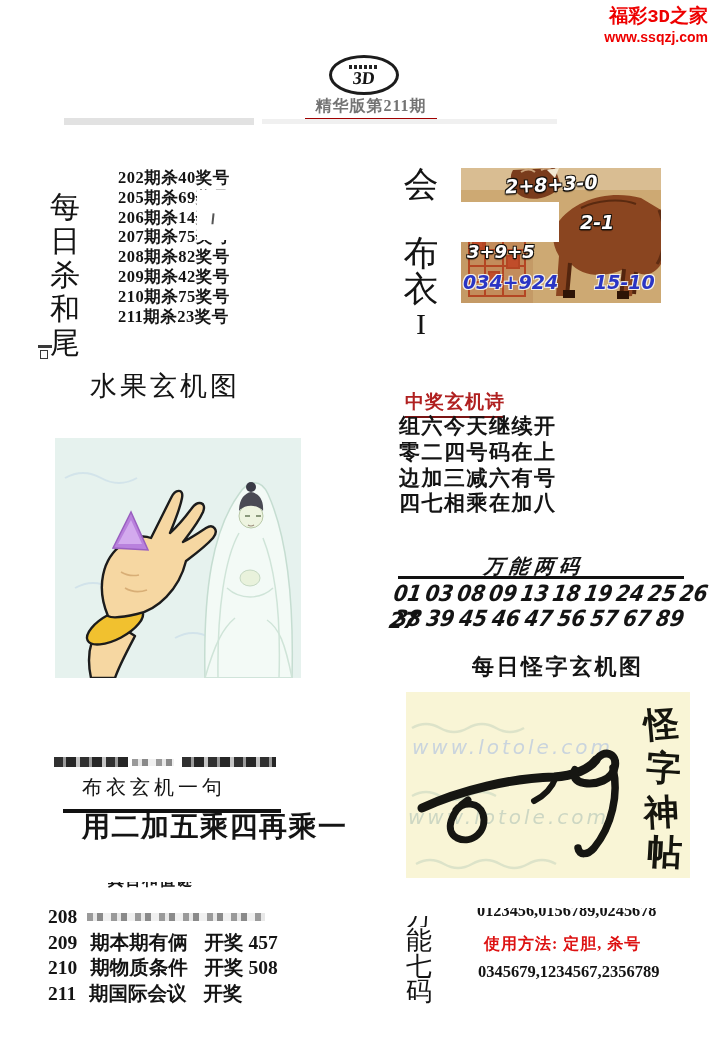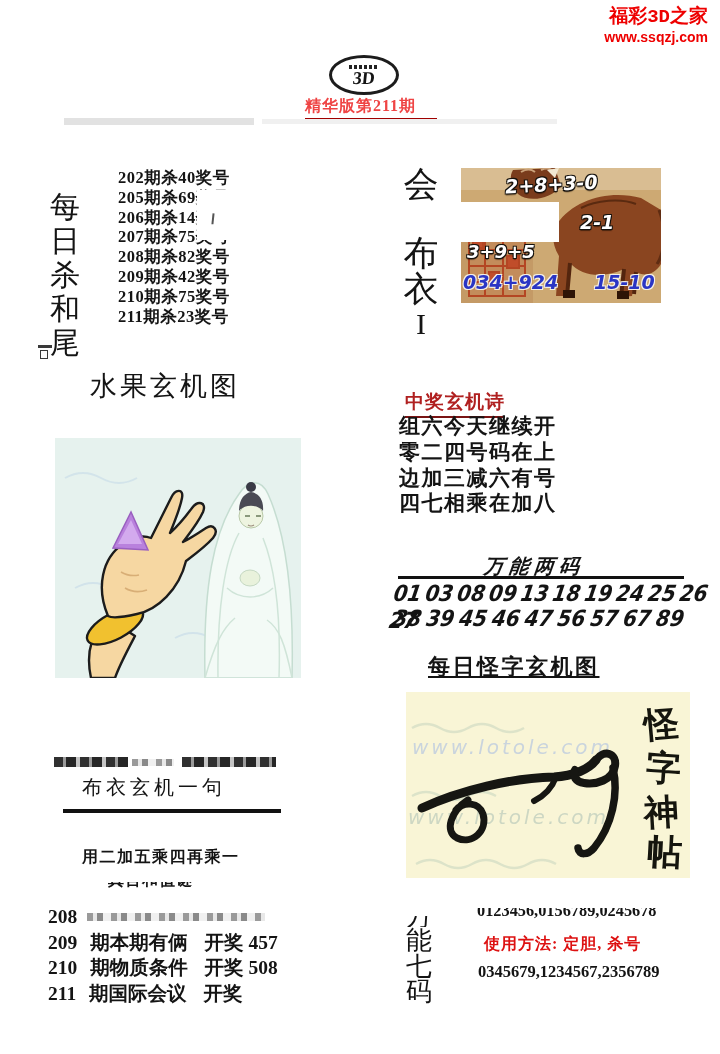--- a/index.html
+++ b/index.html
@@ -32,7 +32,7 @@
     <div class="bold" style="font-size:18px;line-height:16px;transform:skewX(-6deg);">3D</div>
   </div>
 
-  <div class="abs bold" style="left:305px;top:96px;width:132px;font-size:16px;color:#ef4444;
+  <div class="abs bold" style="left:305px;top:96px;width:132px;text-align:center;font-size:16px;color:#737373;
        border-bottom:2px solid #a00000;padding-bottom:1px;letter-spacing:1px;">精华版第211期</div>
 
   <div class="abs" style="left:64px;top:118px;width:190px;height:7px;background:#e2e2e2;"></div>

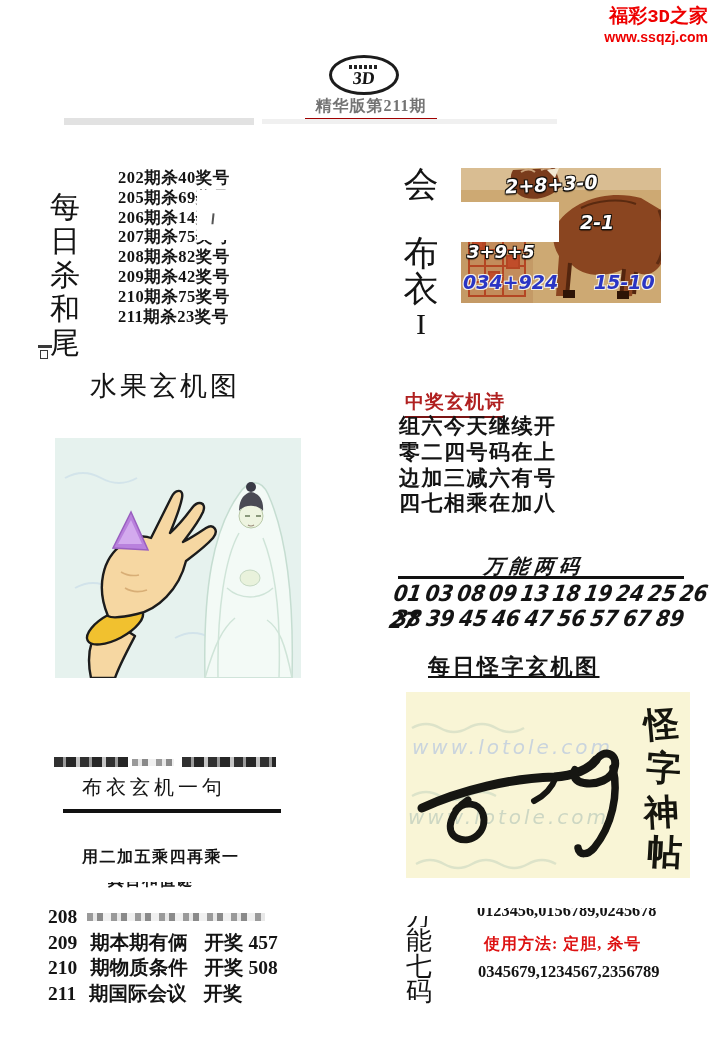--- a/index.html
+++ b/index.html
@@ -159,7 +159,7 @@
   <div class="abs hand" style="left:396px;top:580px;font-size:20px;transform:skewX(-9deg) scaleY(1.12);transform-origin:left top;word-spacing:-3px;">01 03 08 09 13 18 19 24 25 26 27</div>
   <div class="abs hand" style="left:396px;top:605px;font-size:20px;transform:skewX(-9deg) scaleY(1.12);transform-origin:left top;word-spacing:-2px;">38 39 45 46 47 56 57 67 89</div>
 
-  <div class="abs" style="left:428px;top:652px;font-size:22px;font-weight:600;letter-spacing:2.5px;text-decoration:underline;">每日怪字玄机图</div>
+  <div class="abs" style="left:472px;top:652px;font-size:22px;font-weight:600;letter-spacing:2.5px;">每日怪字玄机图</div>
 
   <div class="abs" style="left:406px;top:692px;width:284px;height:186px;">
     <svg width="284" height="186" viewBox="0 0 284 186" xmlns="http://www.w3.org/2000/svg">

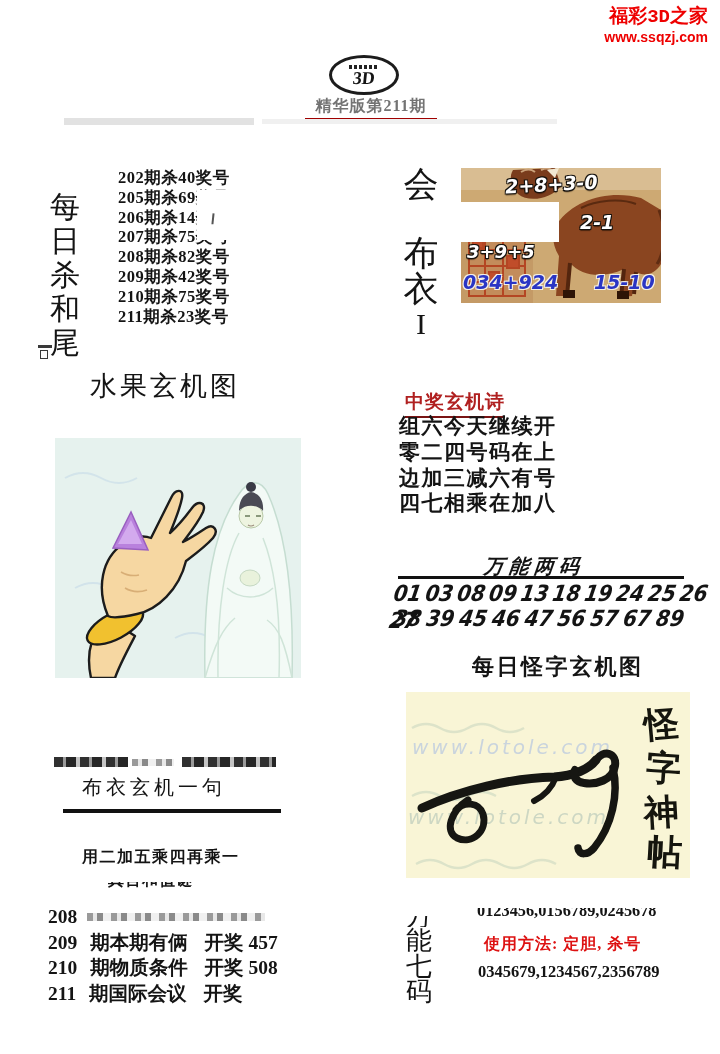--- a/index.html
+++ b/index.html
@@ -197,7 +197,7 @@
 
   <div class="abs" style="left:82px;top:774px;font-size:20px;letter-spacing:4px;">布衣玄机一句</div>
   <div class="abs" style="left:63px;top:809px;width:218px;height:4px;background:#111;"></div>
-  <div class="abs bold" style="left:82px;top:847px;font-size:16px;letter-spacing:1.5px;">用二加五乘四再乘一</div>
+  <div class="abs bold" style="left:82px;top:808px;font-size:28px;letter-spacing:1.5px;">用二加五乘四再乘一</div>
 
   <div class="abs clip" style="left:108px;top:882px;height:12px;width:120px;">
     <div class="bold" style="font-size:16px;letter-spacing:1px;margin-top:-12px;">真言和值谜</div>

